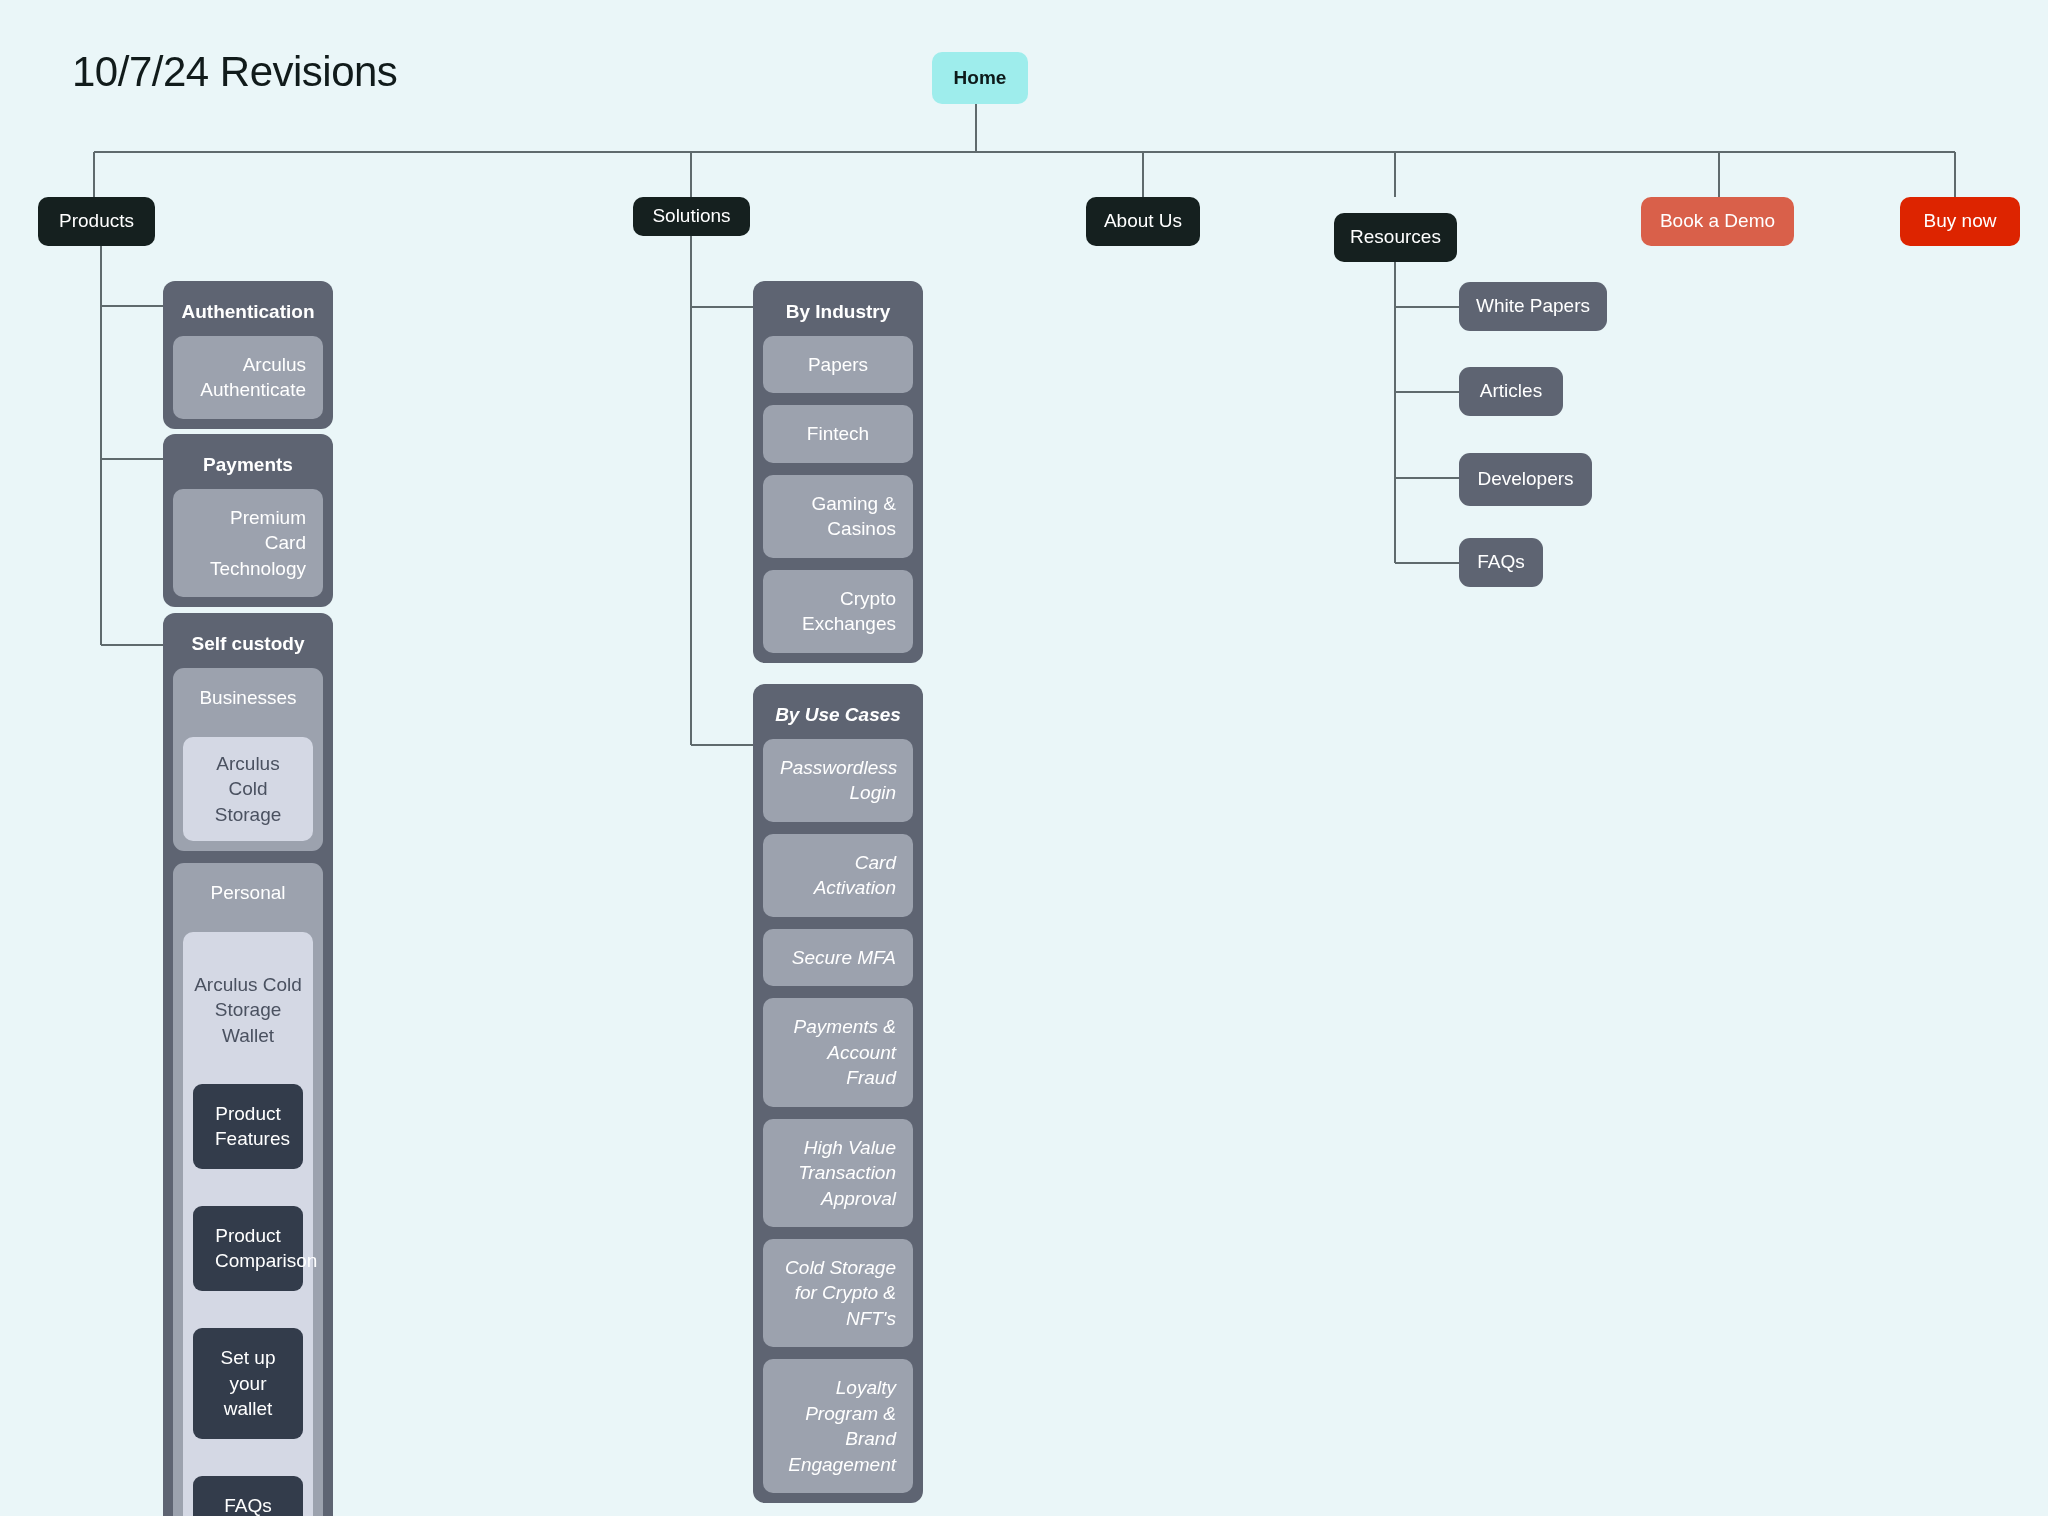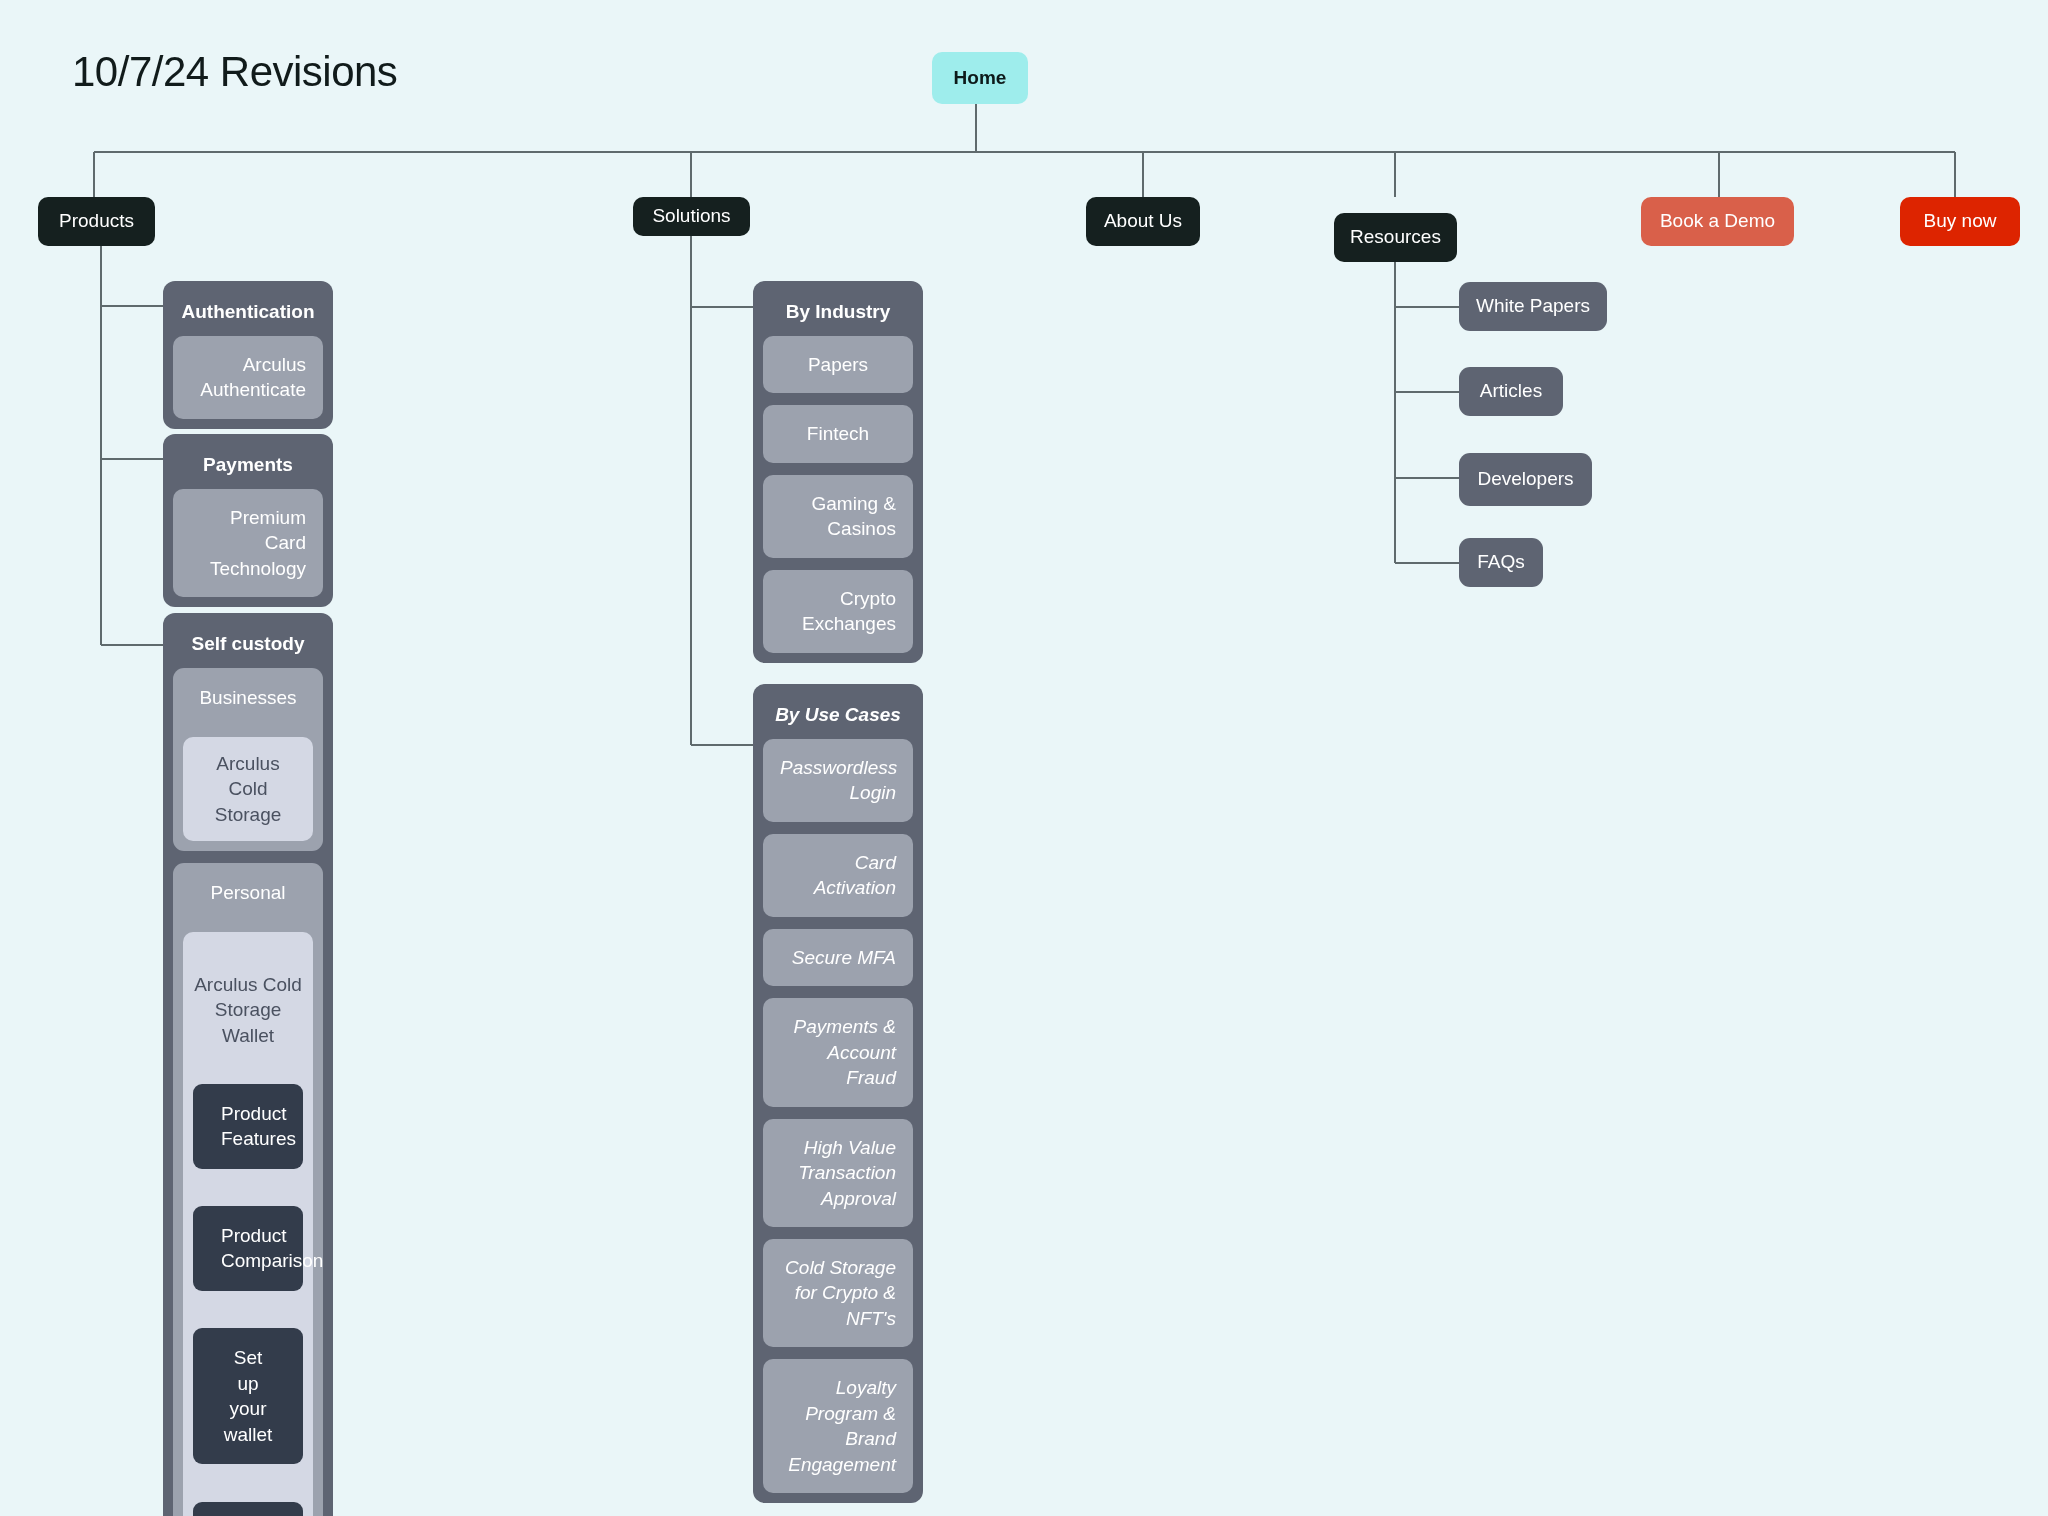--- a/index.html
+++ b/index.html
@@ -90,7 +90,7 @@
     color: #ffffff;
     font-size: 19px;
     line-height: 1.34;
-    padding: 17px 28px;
+    padding: 17px 22px;
     text-align: center;
     margin-bottom: 12px;
     white-space: pre-line;

